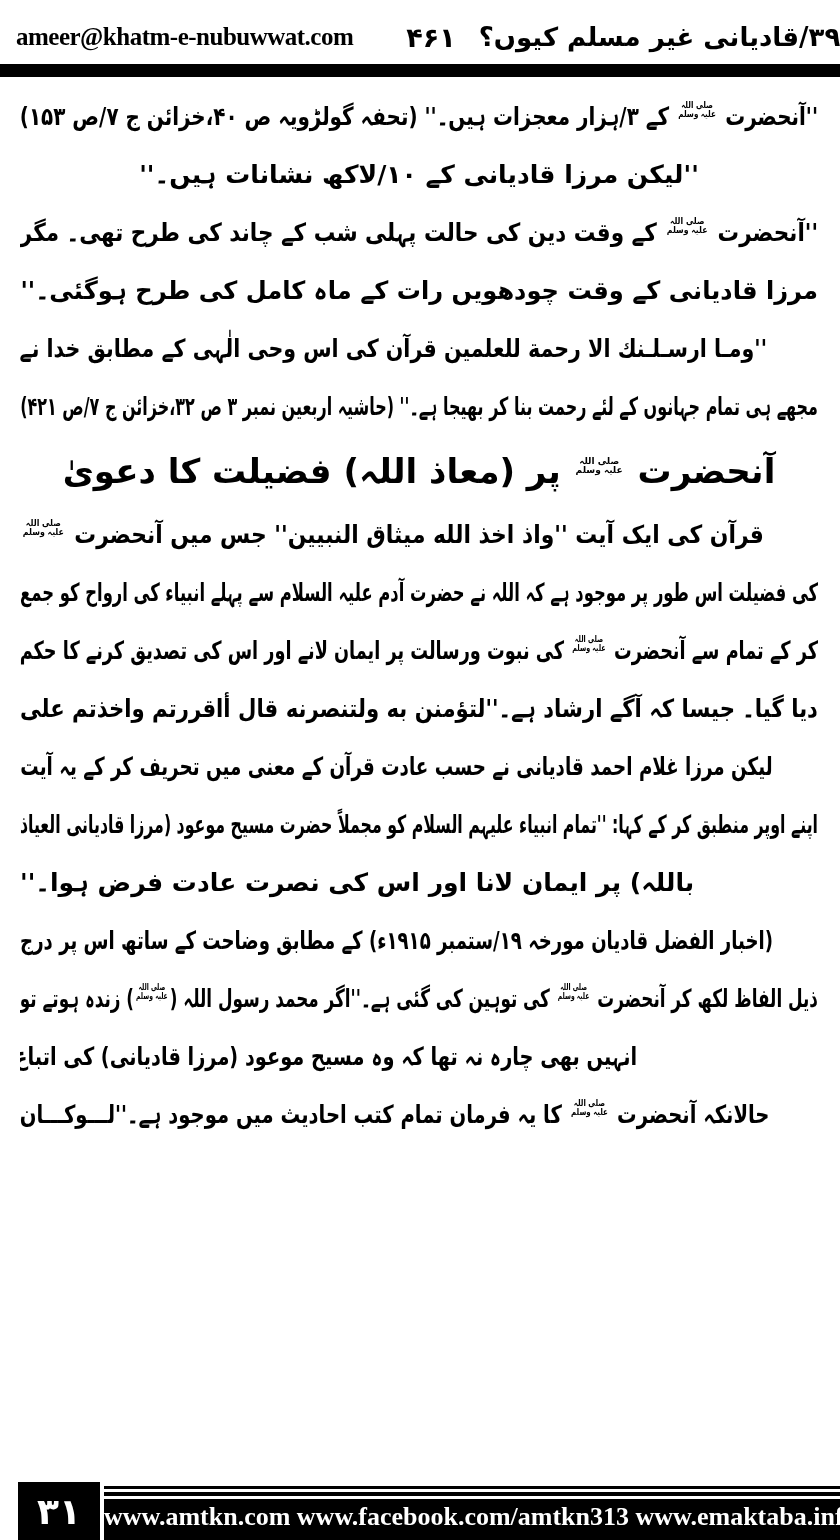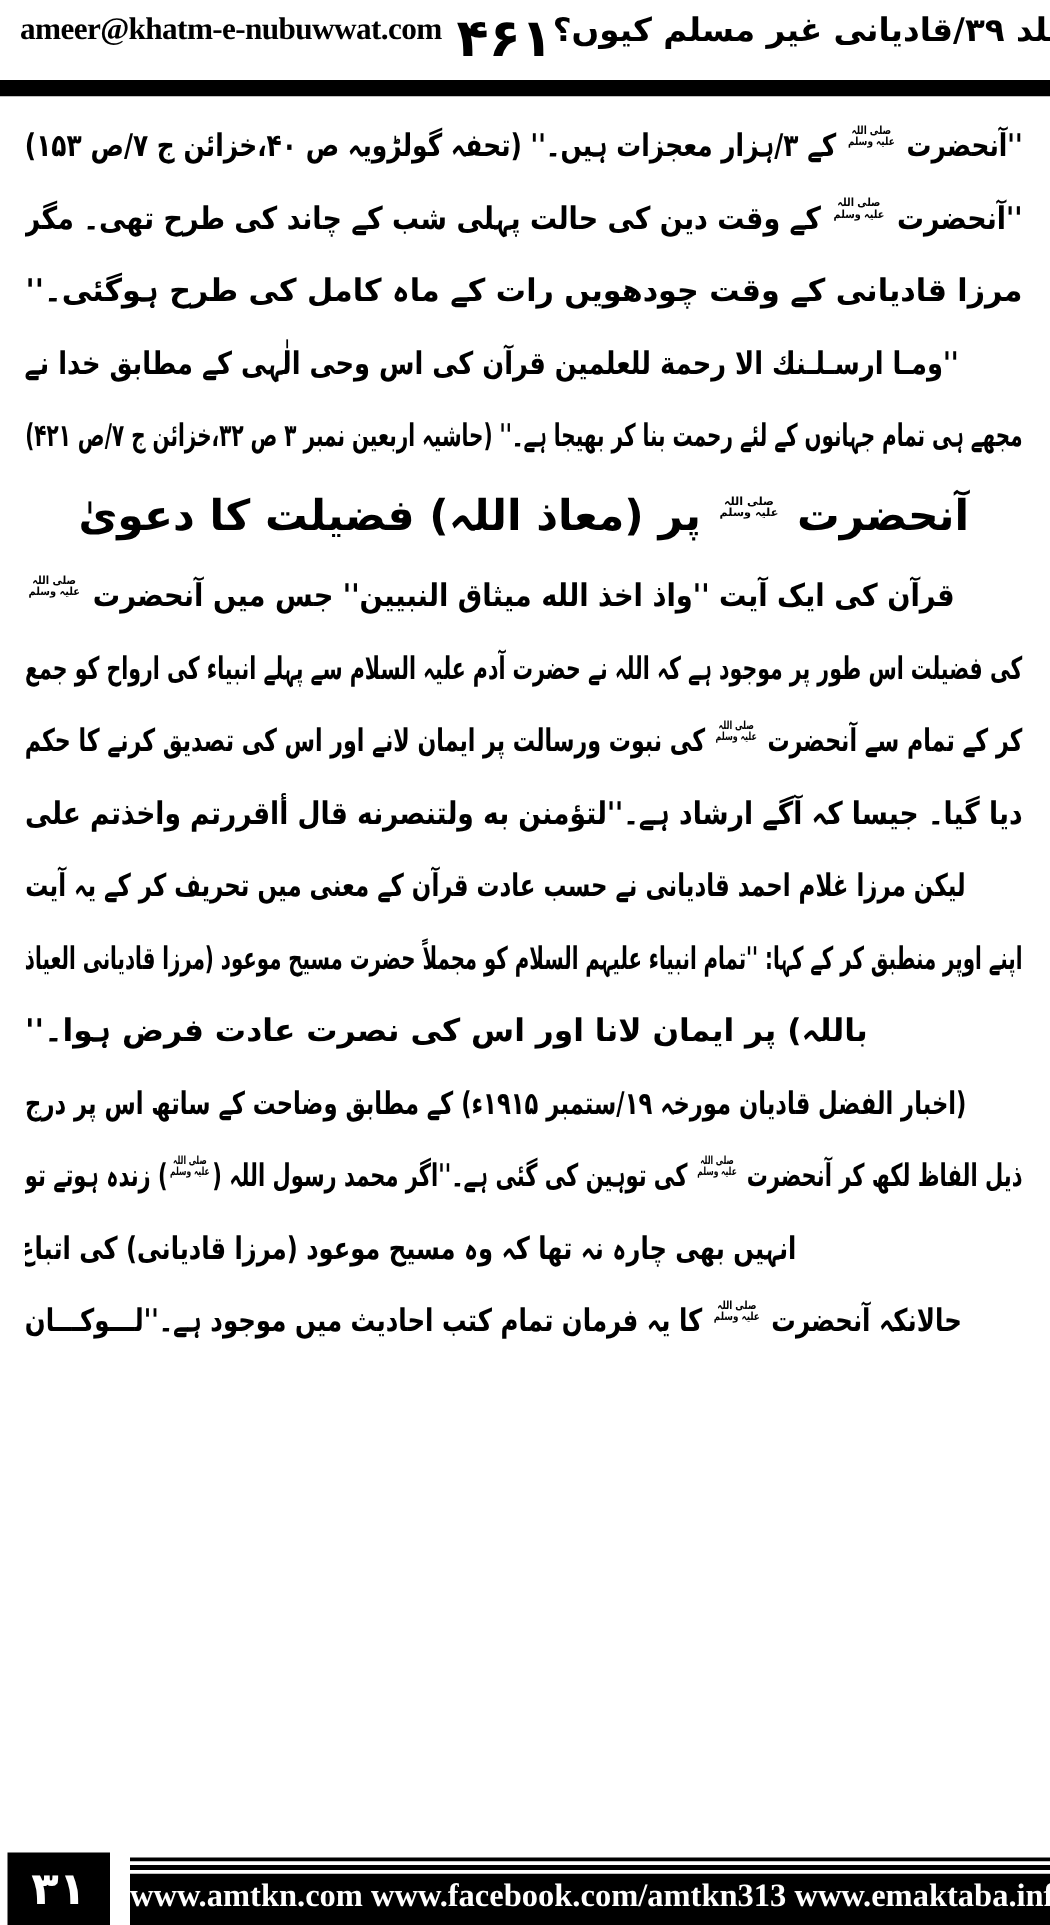--- a/index.html
+++ b/index.html
@@ -11,7 +11,7 @@
   
   .header{
     position:absolute; top:10px; left:16px; right:18px; height:54px;
-    display:flex; align-items:flex-start;
+    display:flex; align-items:center;gap:23px;
   }
   .email{
     font-family:"Liberation Serif", serif; font-weight:bold;

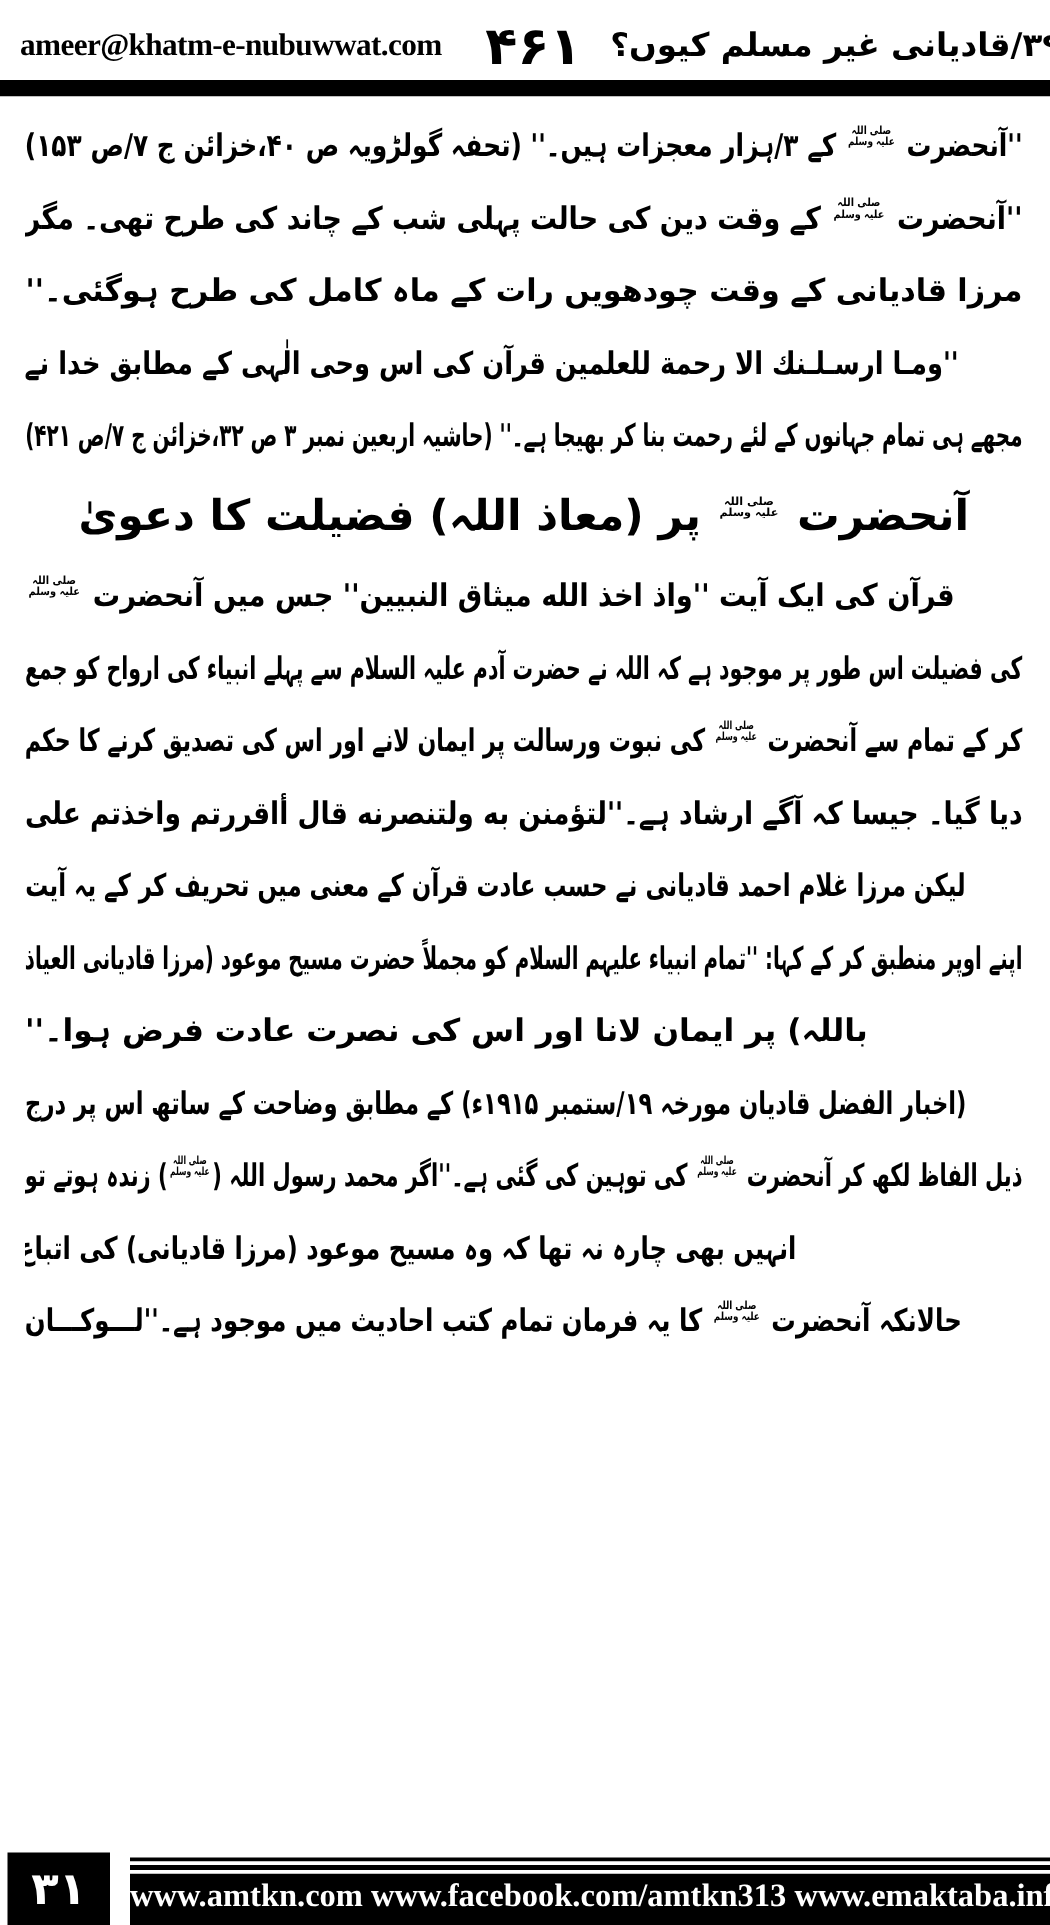--- a/index.html
+++ b/index.html
@@ -18,7 +18,7 @@
     font-size:25px; letter-spacing:-0.5px; white-space:nowrap;
   }
   .pageno{
-    font-size:42px; font-weight:bold; margin-left:12px; line-height:1;
+    font-size:27px; font-weight:bold; margin-left:30px; line-height:1;
     font-family:"DejaVu Sans", sans-serif;
   }
   .booktitle{

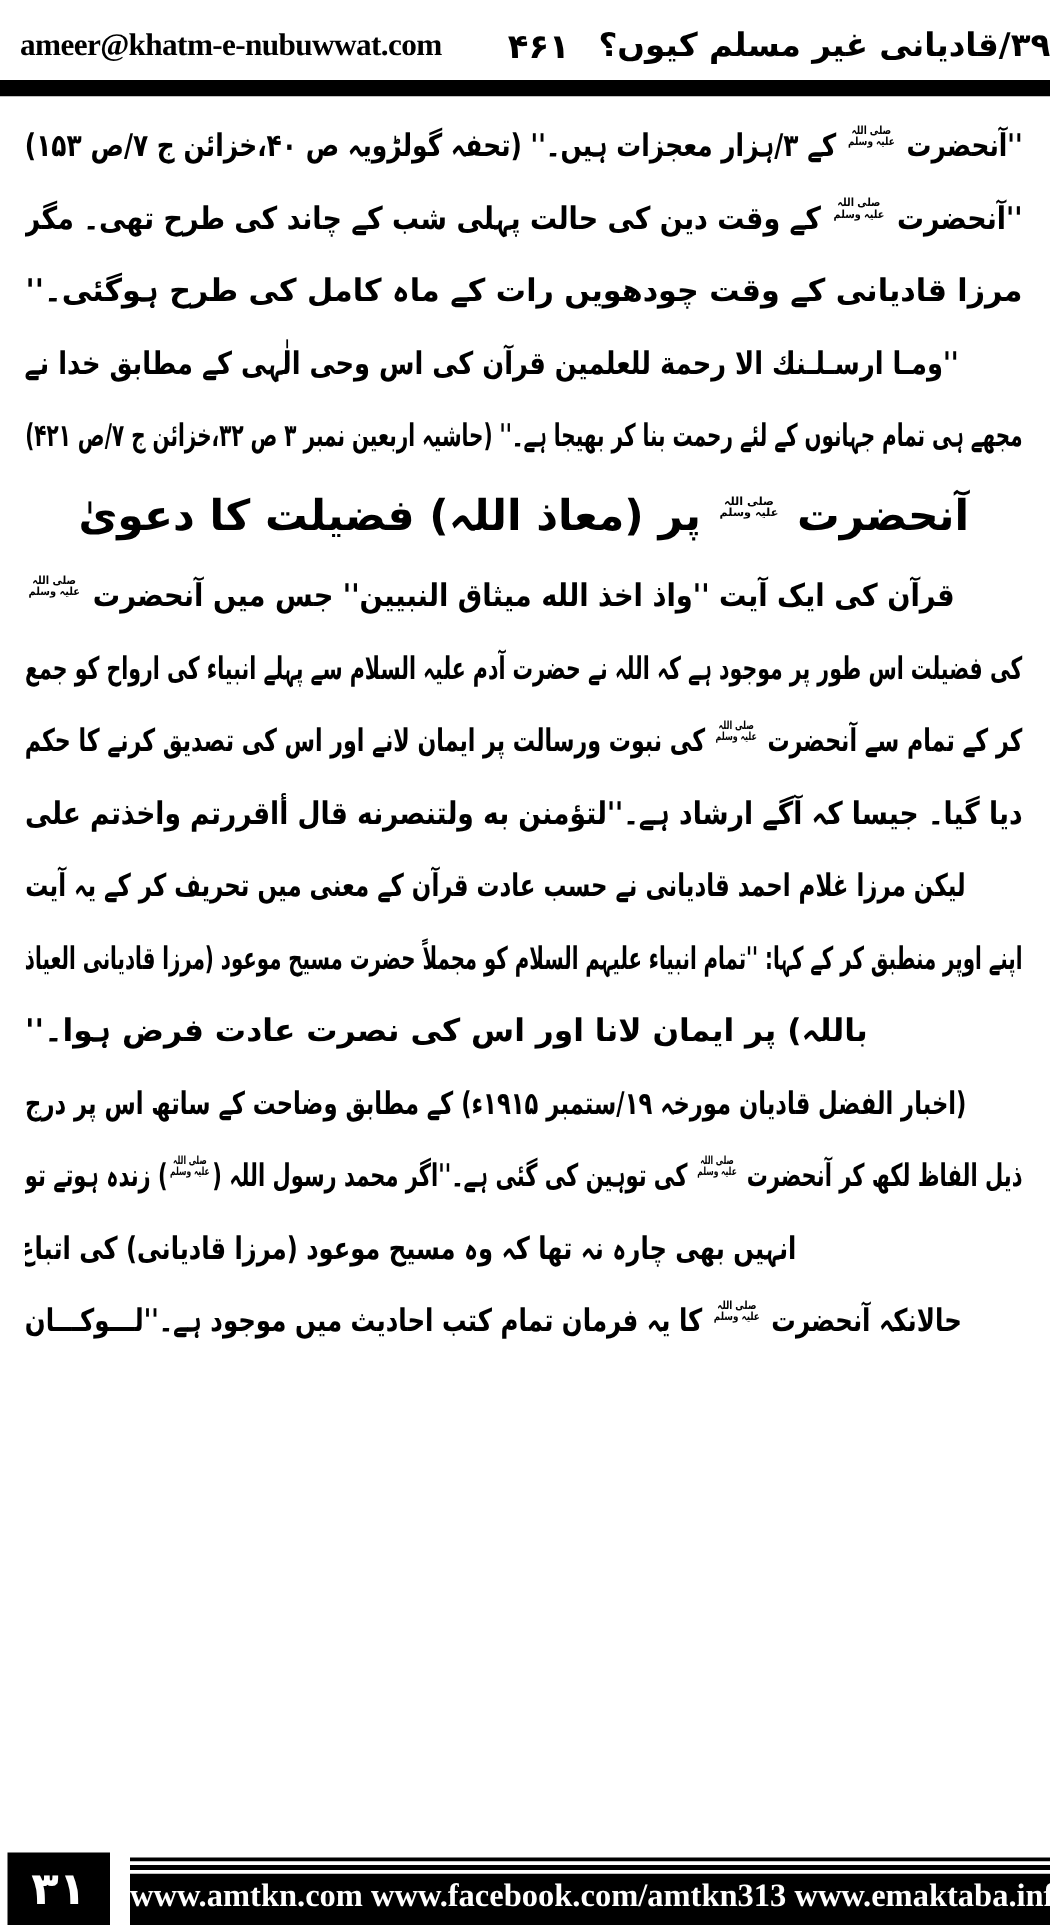--- a/index.html
+++ b/index.html
@@ -85,6 +85,7 @@
           <span>صلی اللہ</span>
           <span>علیہ وسلم</span>
         </span> کے ۳/ہزار معجزات ہیں۔'' (تحفہ گولڑویہ ص ۴۰،خزائن ج ۷/ص ۱۵۳)</div>
+    <div class="line center">''لیکن مرزا قادیانی کے ۱۰/لاکھ نشانات ہیں۔''</div>
     <div class="line" style="transform: scaleX(0.861771); transform-origin: right center;">''آنحضرت <span class="saw">
           <span>صلی اللہ</span>
           <span>علیہ وسلم</span>

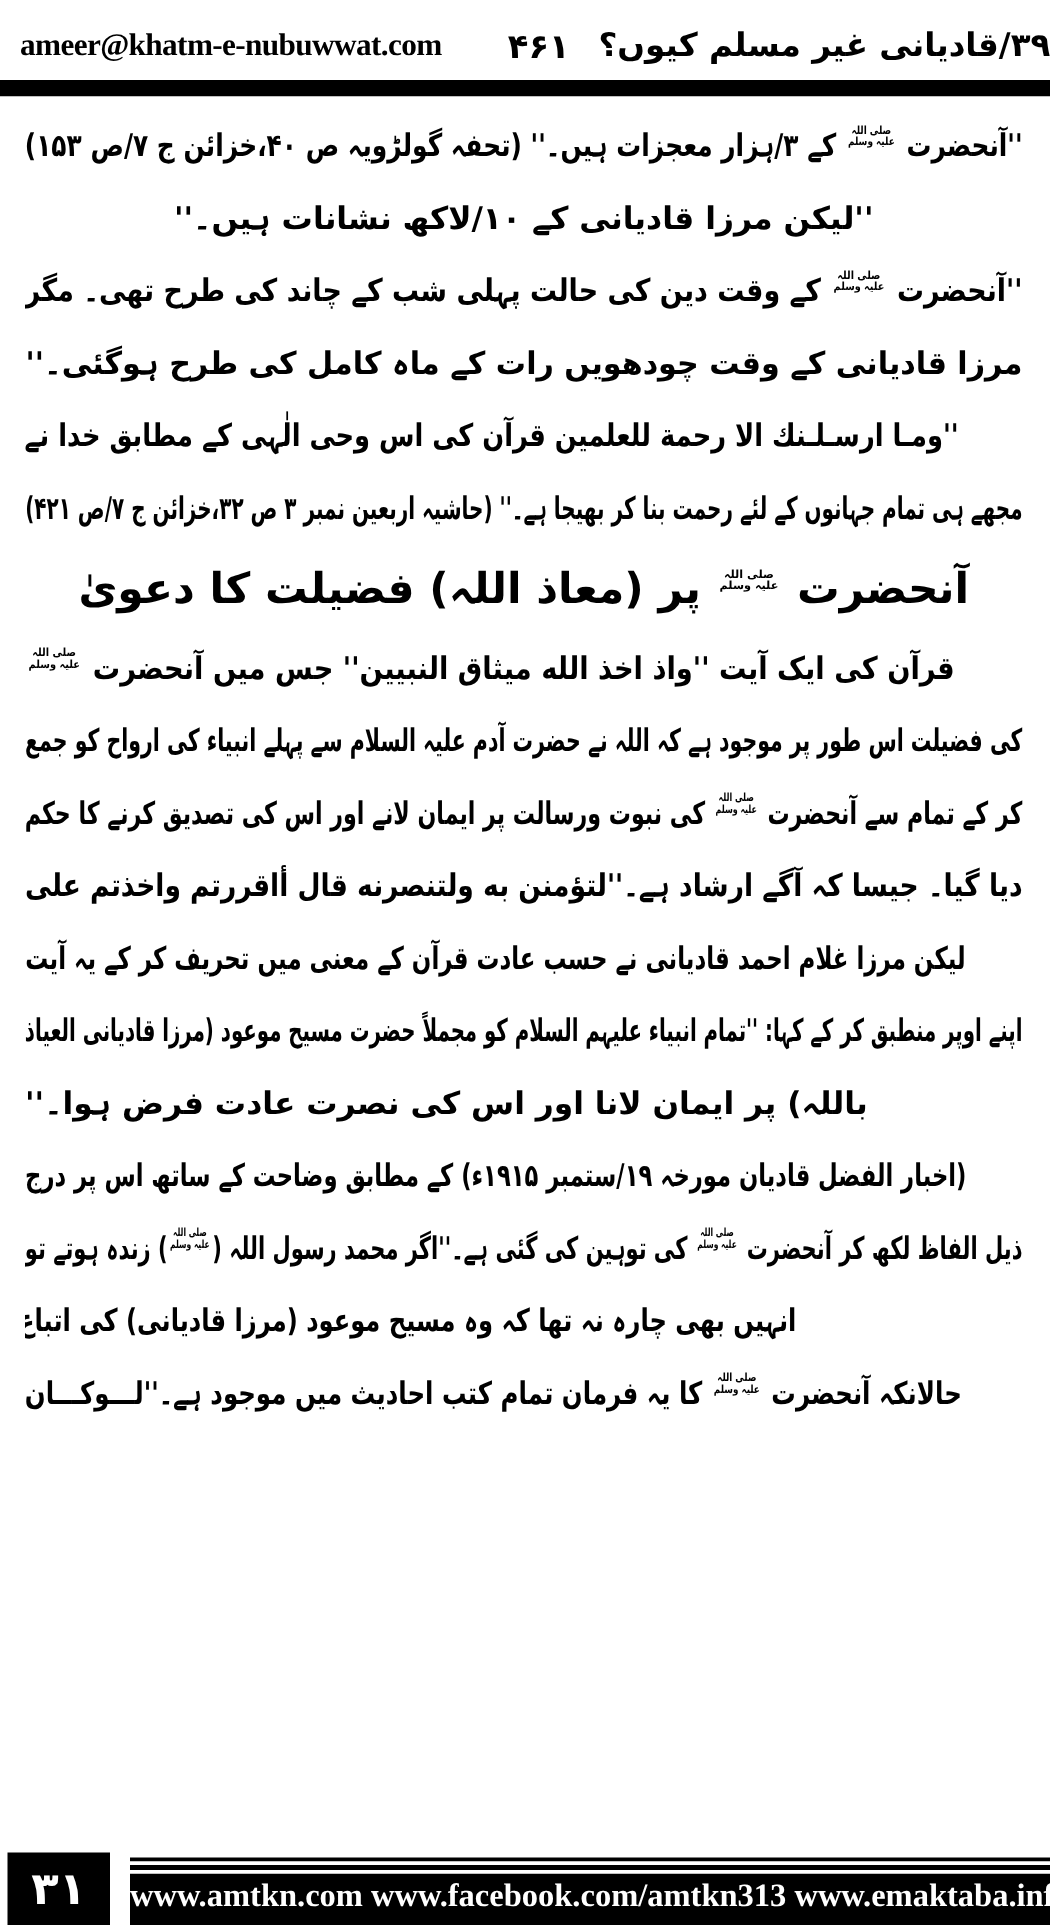--- a/index.html
+++ b/index.html
@@ -51,7 +51,7 @@
   }
   
   .footer-box{
-    position:absolute; left:6px; bottom:0; width:82px; height:58px;
+    position:absolute; left:18px; bottom:0; width:82px; height:58px;
     background:#000; color:#fff; display:flex; align-items:center;
     justify-content:center; font-size:36px; font-weight:bold;
   }

